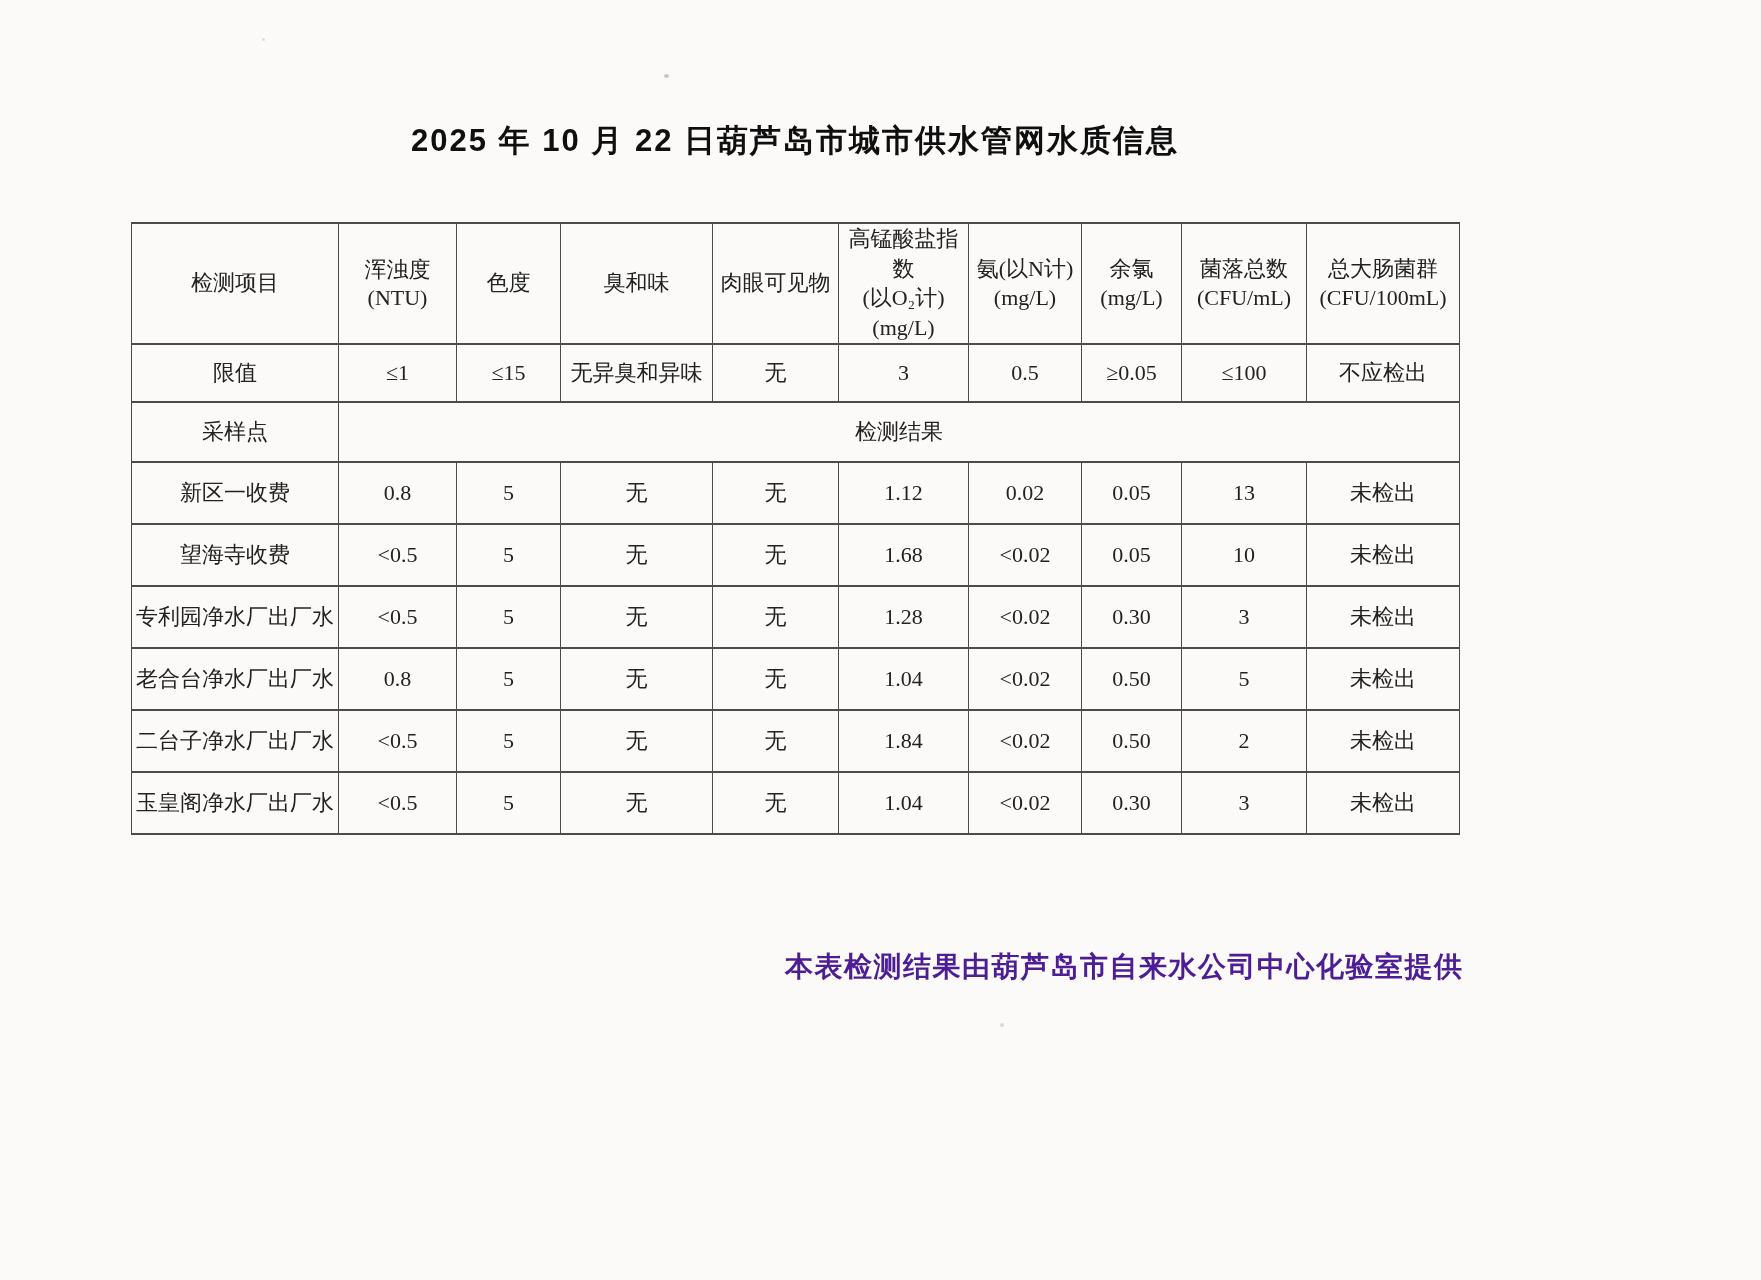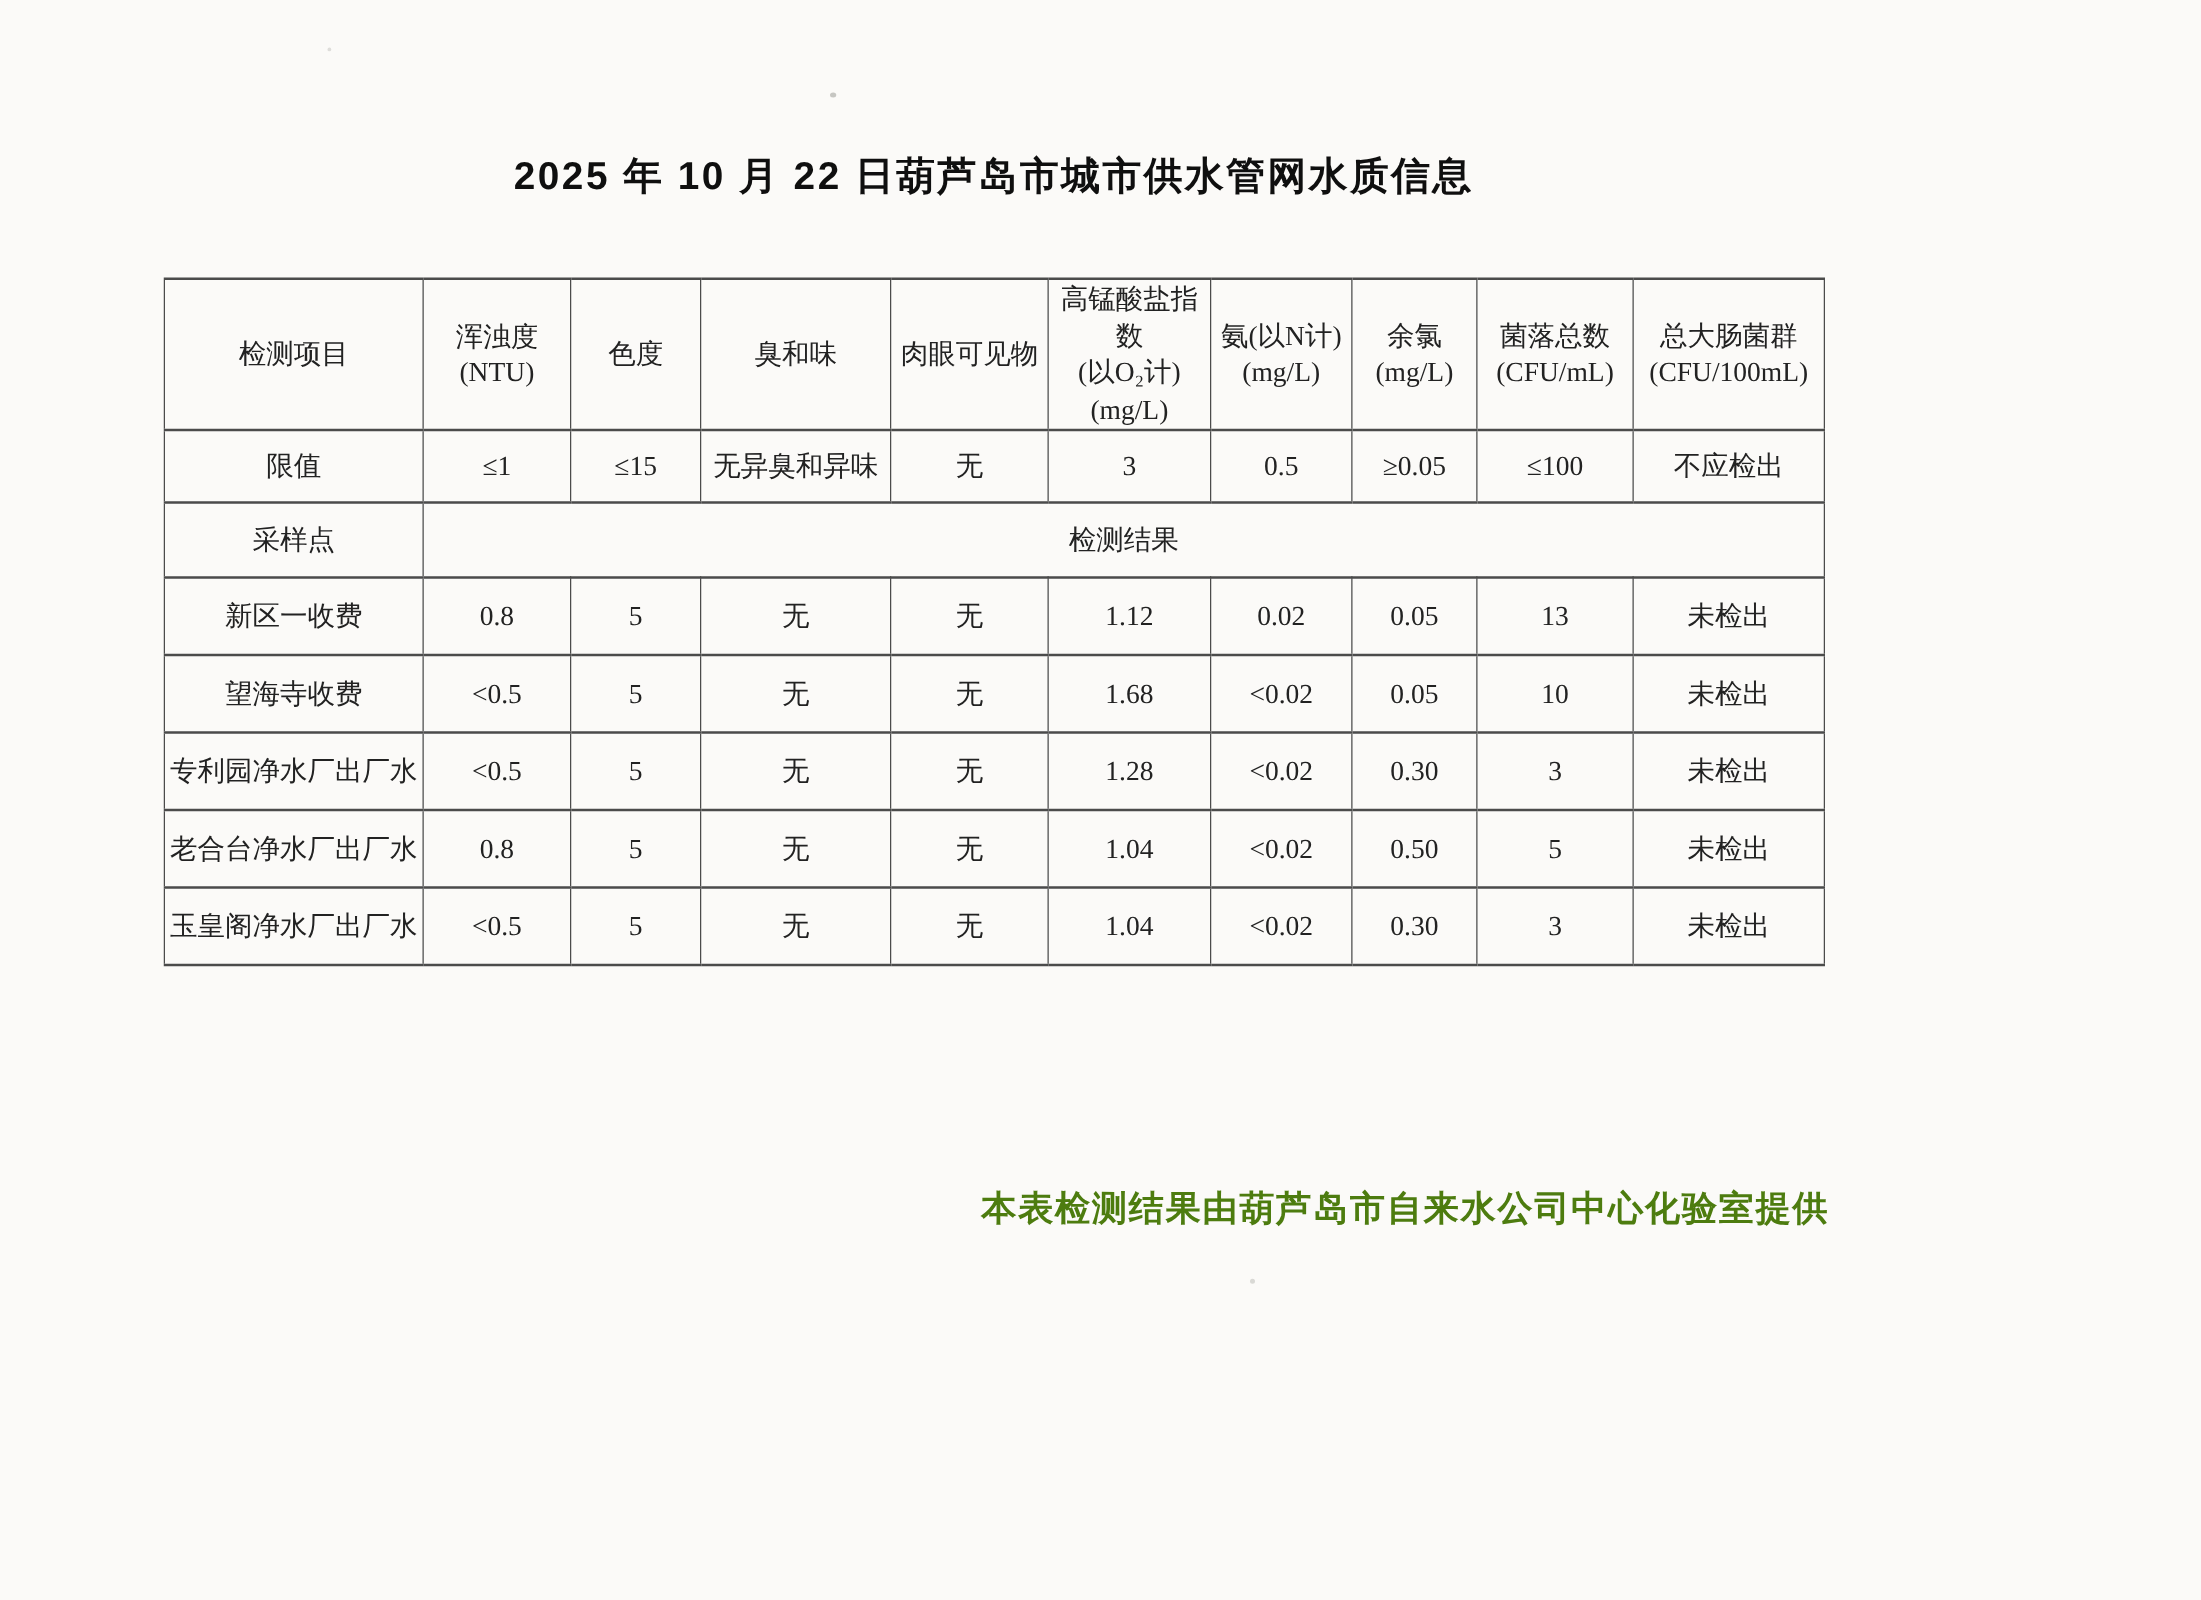--- a/index.html
+++ b/index.html
@@ -149,6 +149,18 @@
       <td>未检出</td>
     </tr>
     <tr class="data">
+      <td>二台子净水厂出厂水</td>
+      <td>&lt;0.5</td>
+      <td>5</td>
+      <td>无</td>
+      <td>无</td>
+      <td>1.84</td>
+      <td>&lt;0.02</td>
+      <td>0.50</td>
+      <td>2</td>
+      <td>未检出</td>
+    </tr>
+    <tr class="data">
       <td>玉皇阁净水厂出厂水</td>
       <td>&lt;0.5</td>
       <td>5</td>

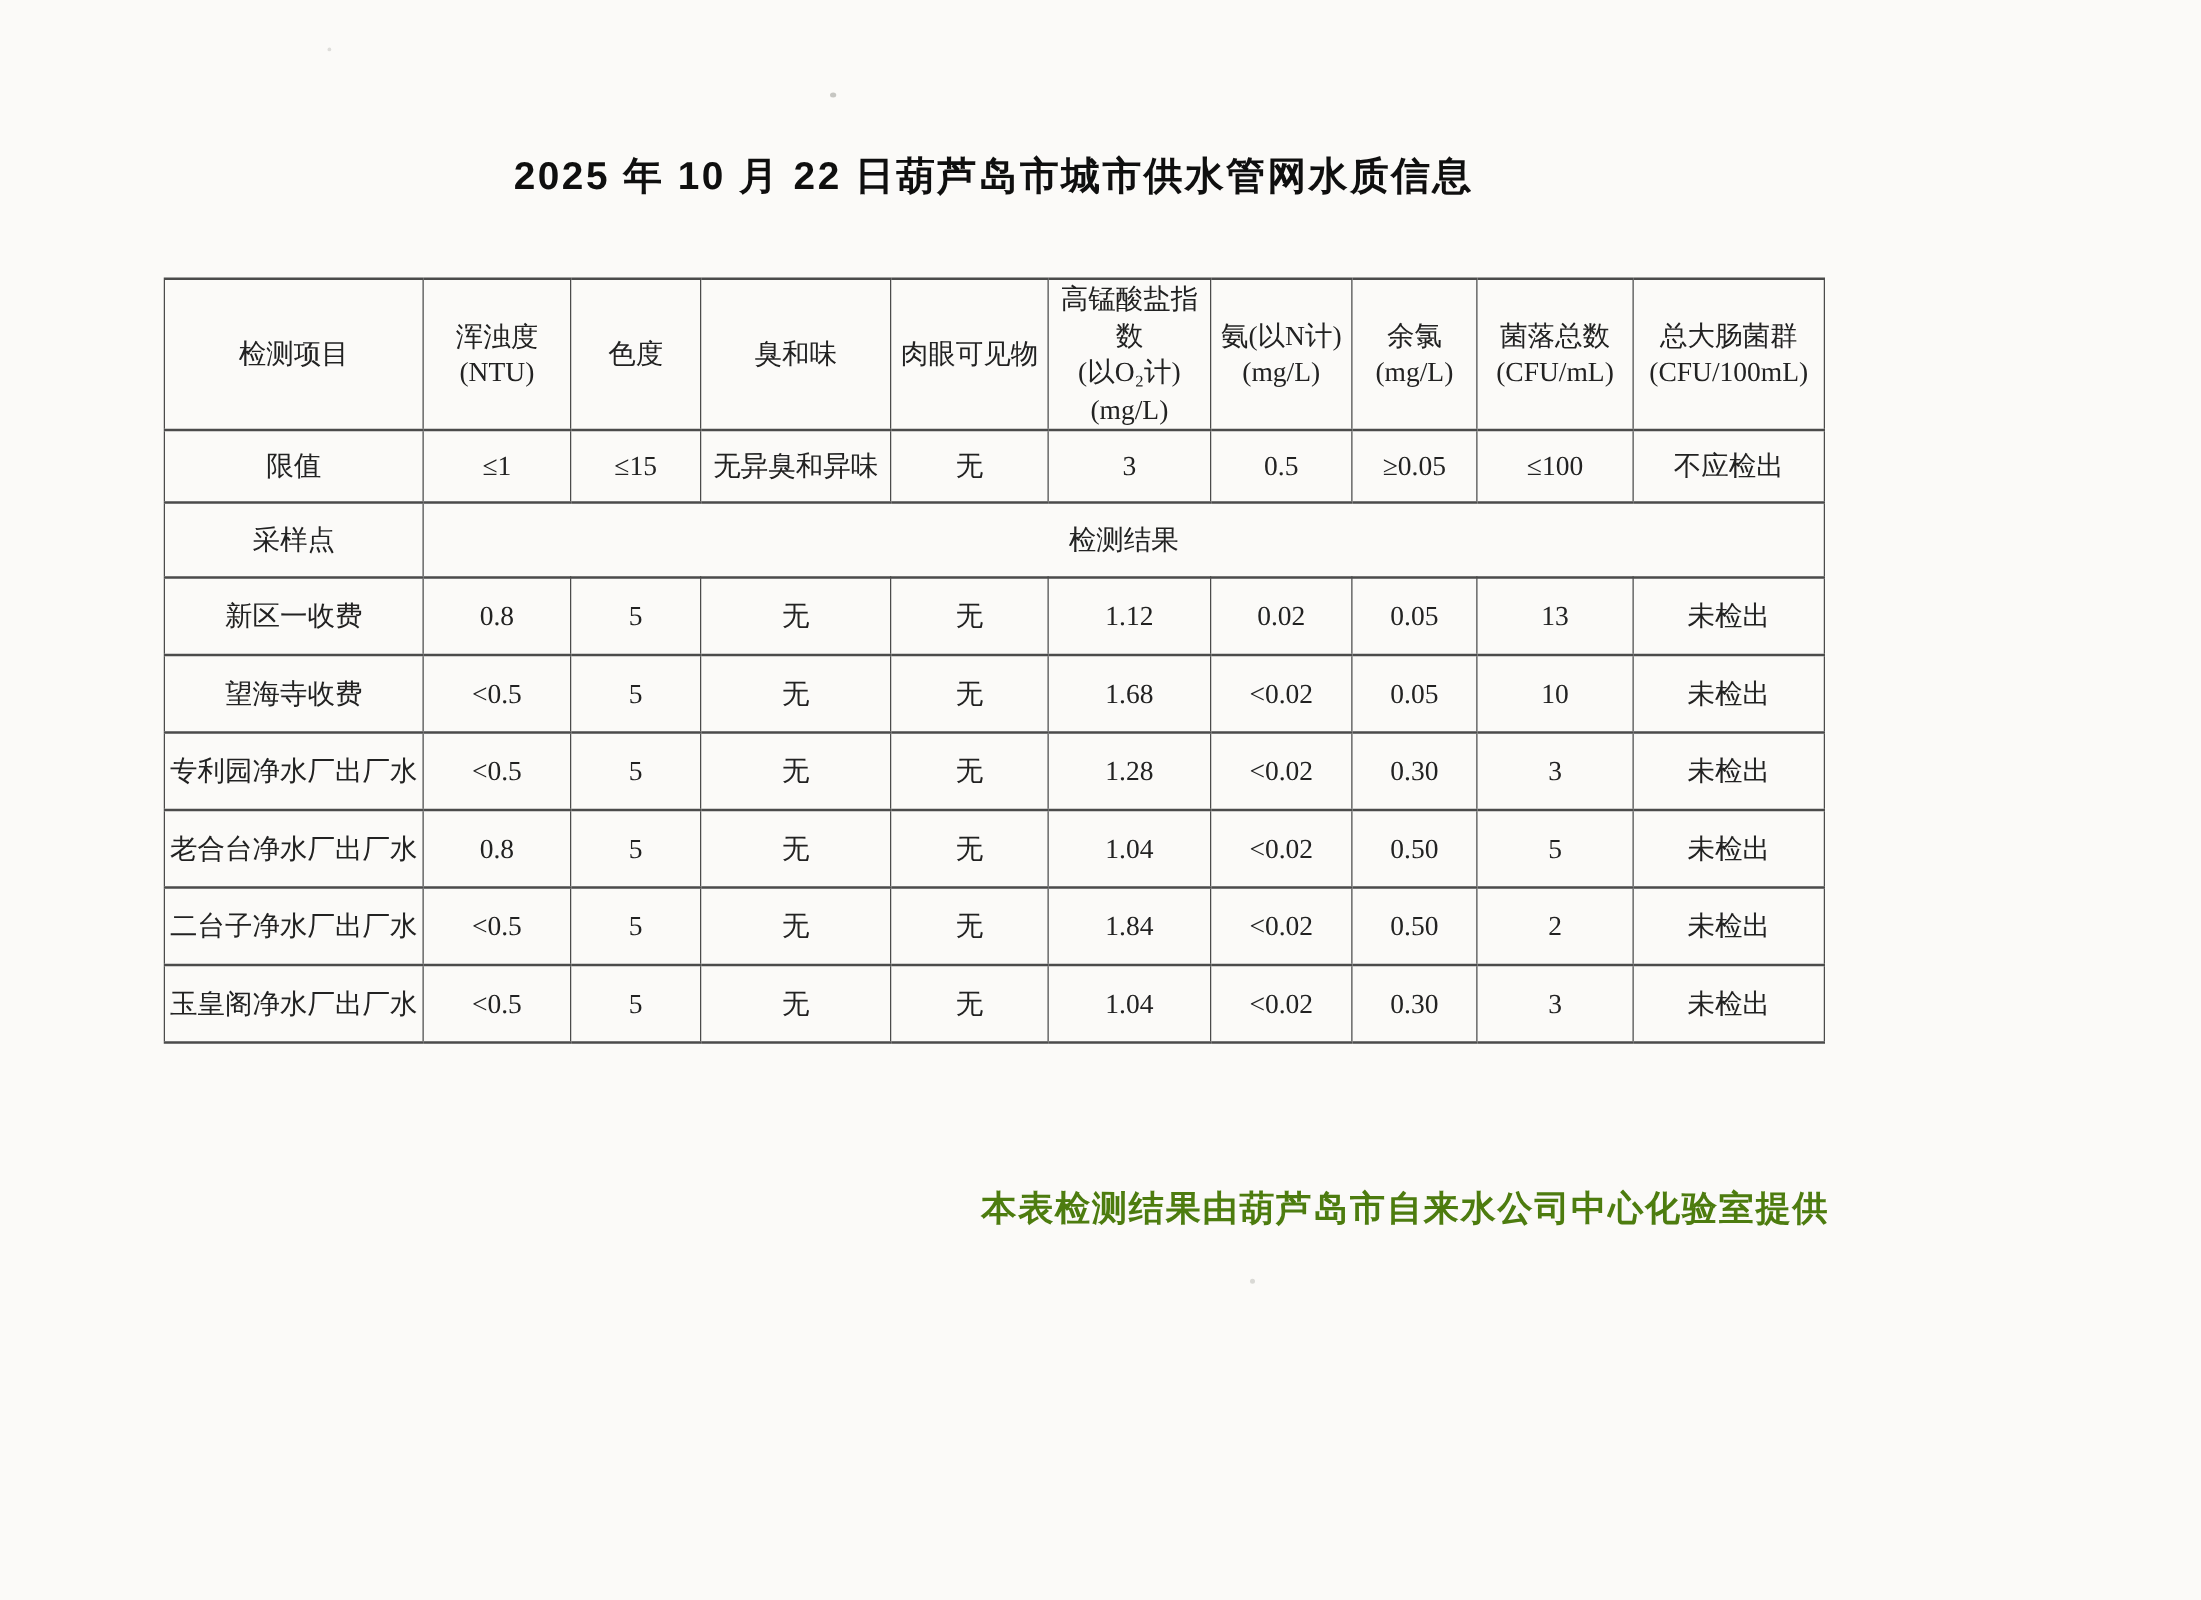--- a/index.html
+++ b/index.html
@@ -39,7 +39,7 @@
     position:absolute; top:948px; left:785px;
     font-family:"Liberation Sans", sans-serif;
     font-weight:700; font-size:28px; letter-spacing:1.5px;
-    color:#4d7c0f; white-space:nowrap;
+    color:#4c1d95; white-space:nowrap;
   }
   .speck { position:absolute; background:#9a9a96; border-radius:50%; opacity:.55; }
   .s1 { left:664px; top:74px;  width:5px; height:4px; }

